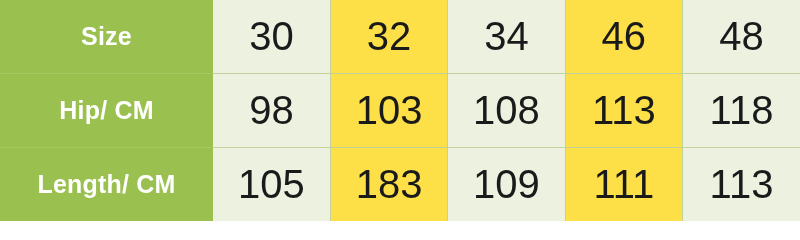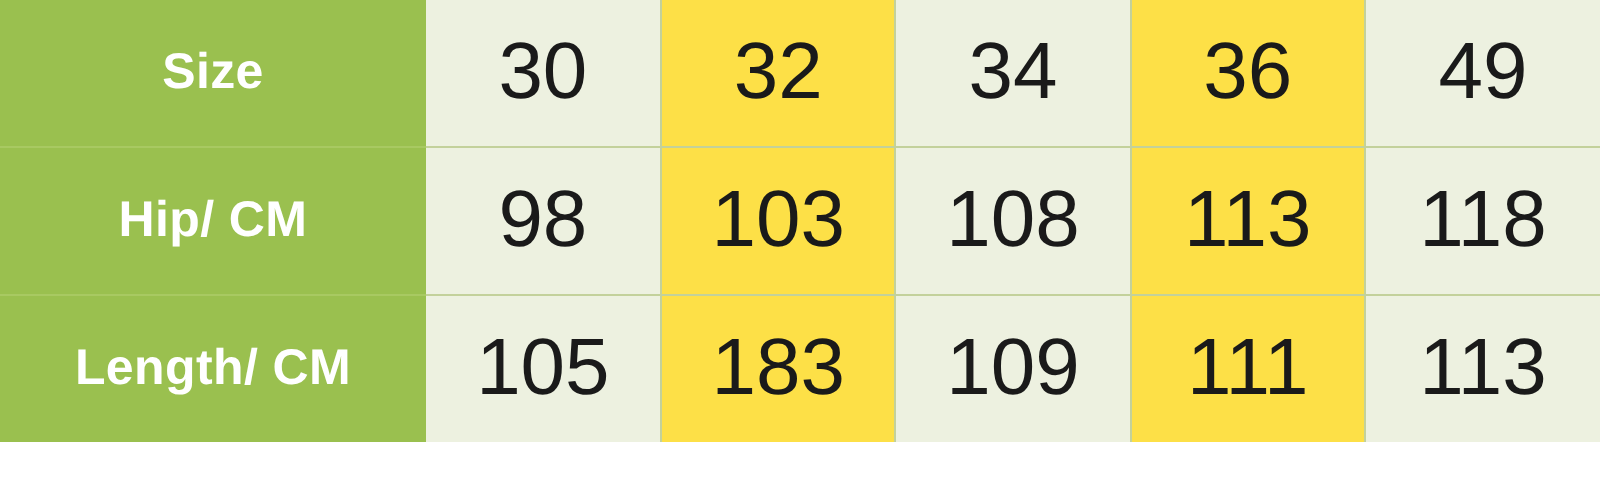--- a/index.html
+++ b/index.html
@@ -78,7 +78,7 @@
       <td class="data-cell cell-tint">30</td>
       <td class="data-cell cell-plain">32</td>
       <td class="data-cell cell-tint">34</td>
-      <td class="data-cell cell-plain">36</td>
+      <td class="data-cell cell-plain">46</td>
       <td class="data-cell cell-tint">49</td>
     </tr>
     <tr>

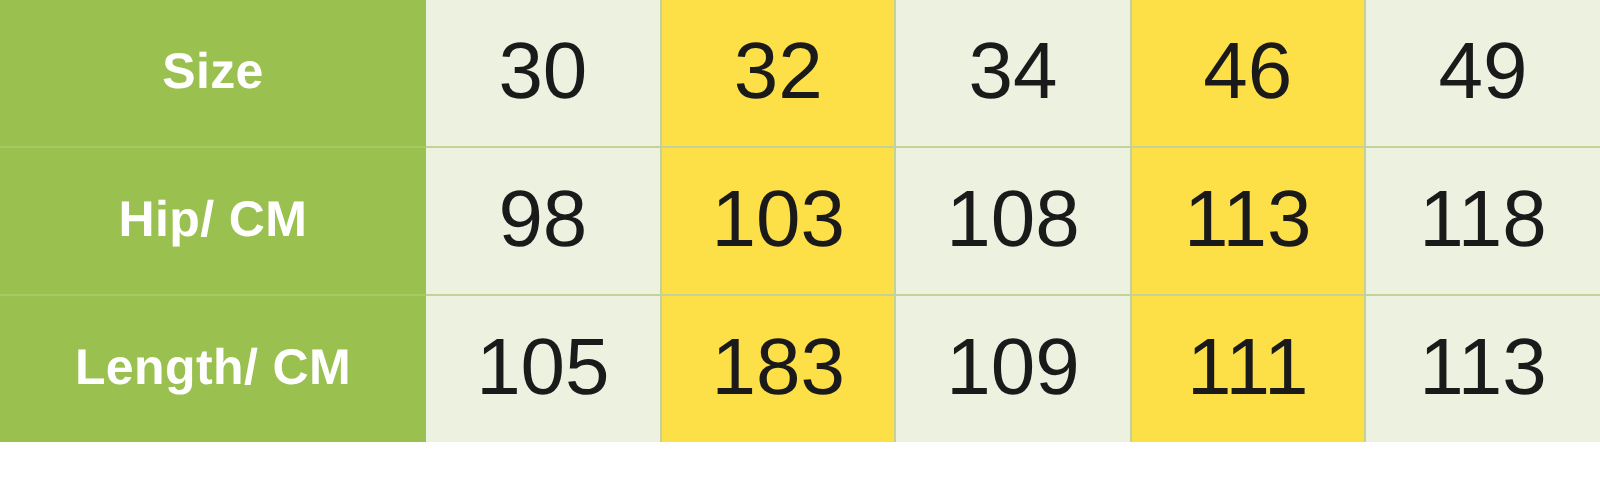--- a/index.html
+++ b/index.html
@@ -79,7 +79,7 @@
       <td class="data-cell cell-plain">32</td>
       <td class="data-cell cell-tint">34</td>
       <td class="data-cell cell-plain">46</td>
-      <td class="data-cell cell-tint">49</td>
+      <td class="data-cell cell-tint">48</td>
     </tr>
     <tr>
       <th class="label-cell">Hip/ CM</th>

